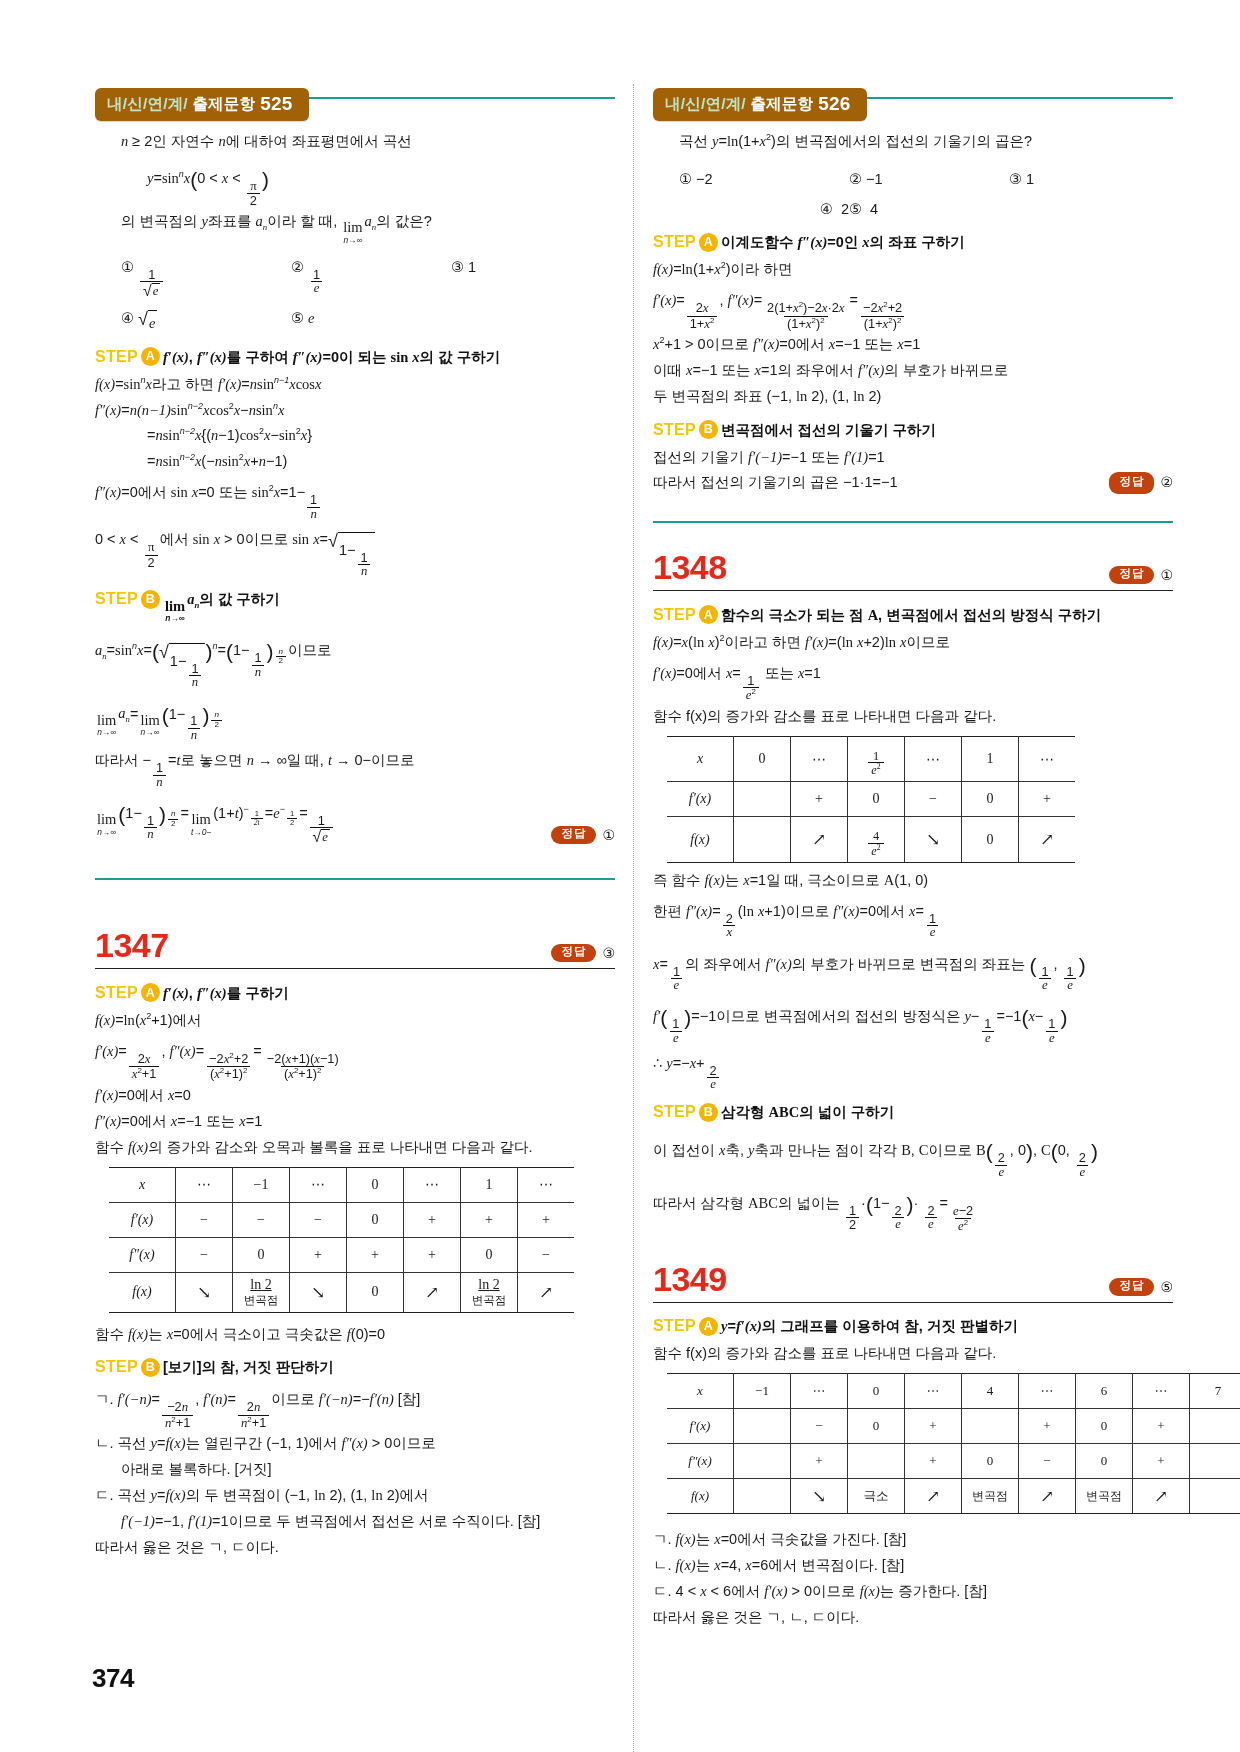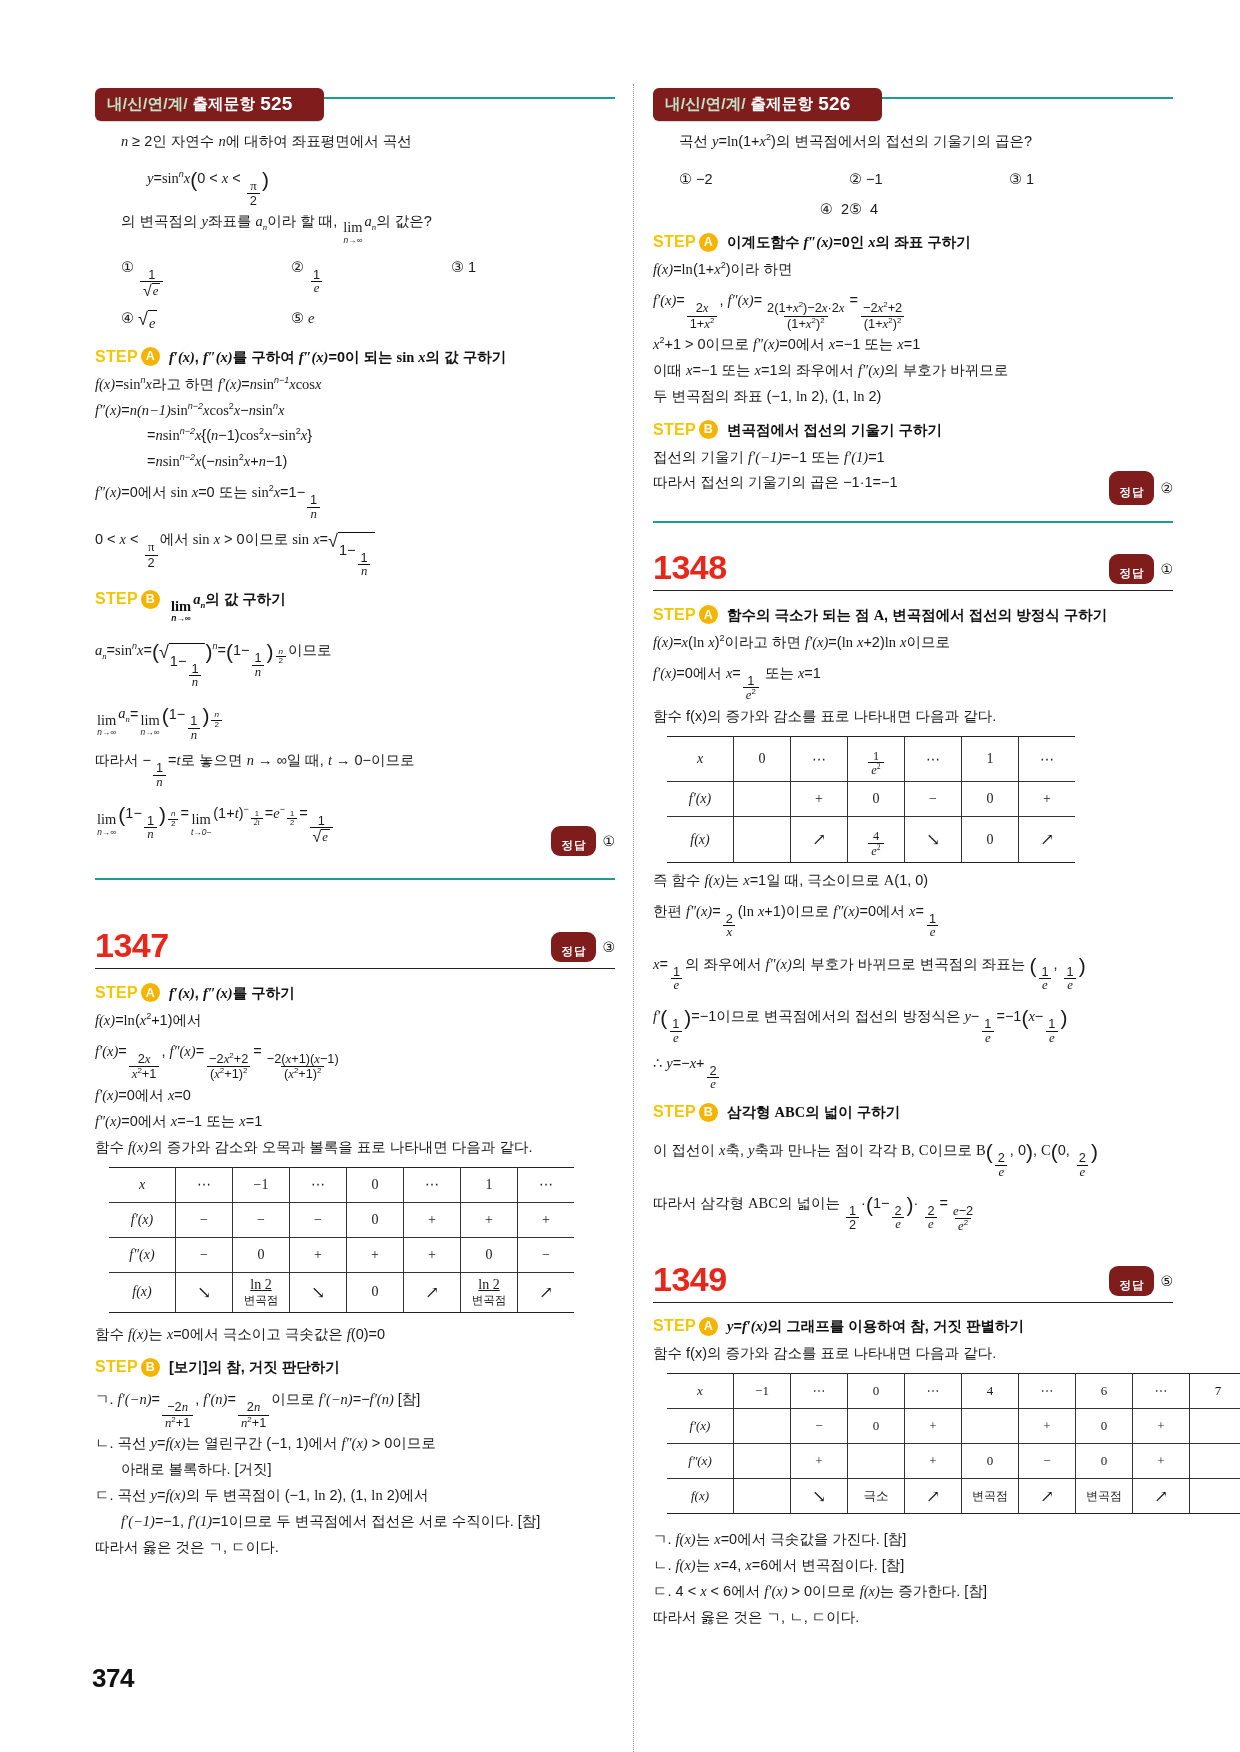--- a/index.html
+++ b/index.html
@@ -32,8 +32,8 @@
   }
   .topic-badge{
     position:relative;z-index:1;display:inline-block;
-    background:#7f1d1d;color:#fff;border-radius:6px 6px 6px 6px;
-    padding:5px 31px 6px 12px;font-weight:bold;font-size:15.5px;
+    background:#a16207;color:#fff;border-radius:6px 6px 6px 6px;
+    padding:5px 16px 6px 12px;font-weight:bold;font-size:15.5px;
     letter-spacing:.2px;line-height:1.15;white-space:nowrap;
     box-shadow:0 1px 0 rgba(0,0,0,.15);
   }

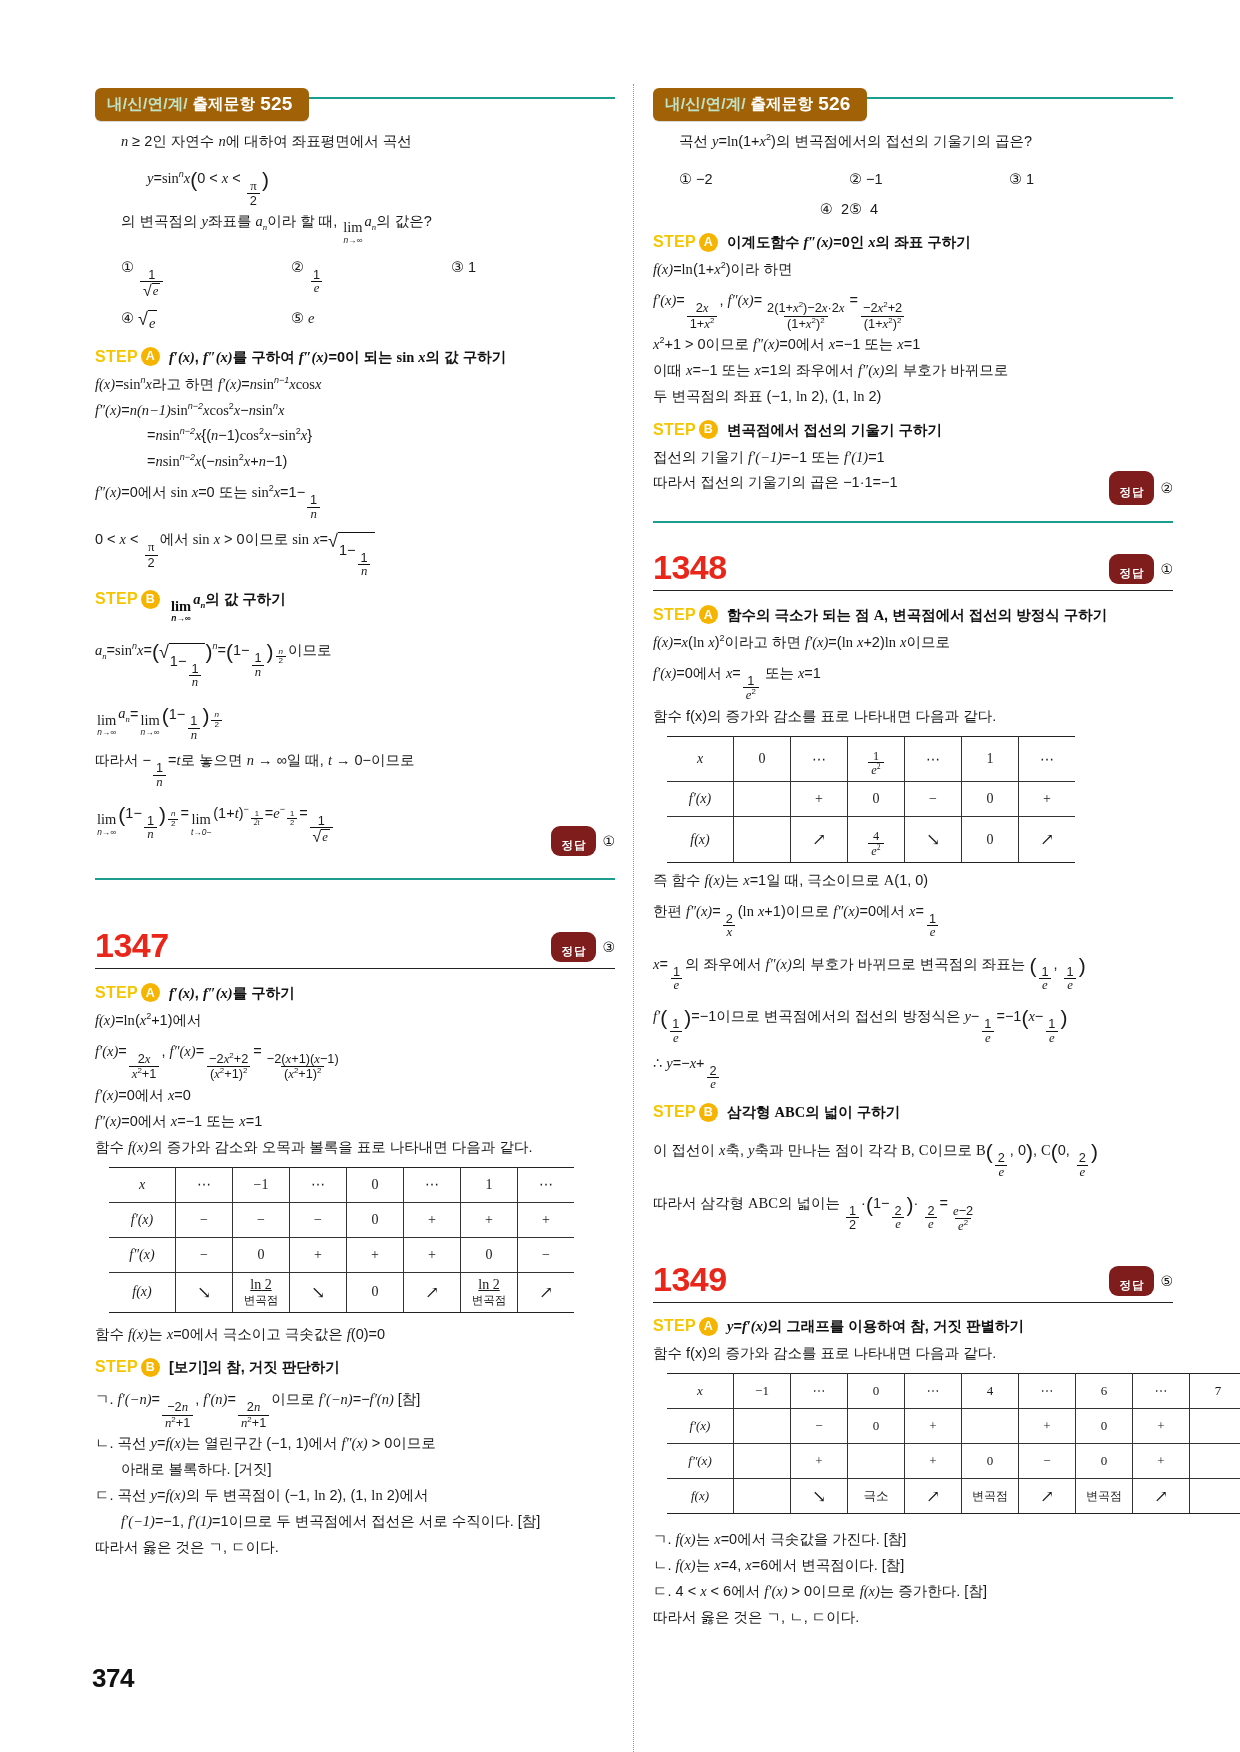--- a/index.html
+++ b/index.html
@@ -58,7 +58,7 @@
   .ans-inline .ans-pill{position:absolute;right:0;top:-20px;}
 
   
-  .step{margin:11px 0 6px;display:flex;align-items:baseline;gap:9px;}
+  .step{margin:11px 0 6px;display:flex;align-items:baseline;gap:3px;}
   .step-tag{color:#f5c500;font-weight:bold;font-size:16px;letter-spacing:.3px;
     display:inline-flex;align-items:center;gap:3px;white-space:nowrap;}
   .step-circle{

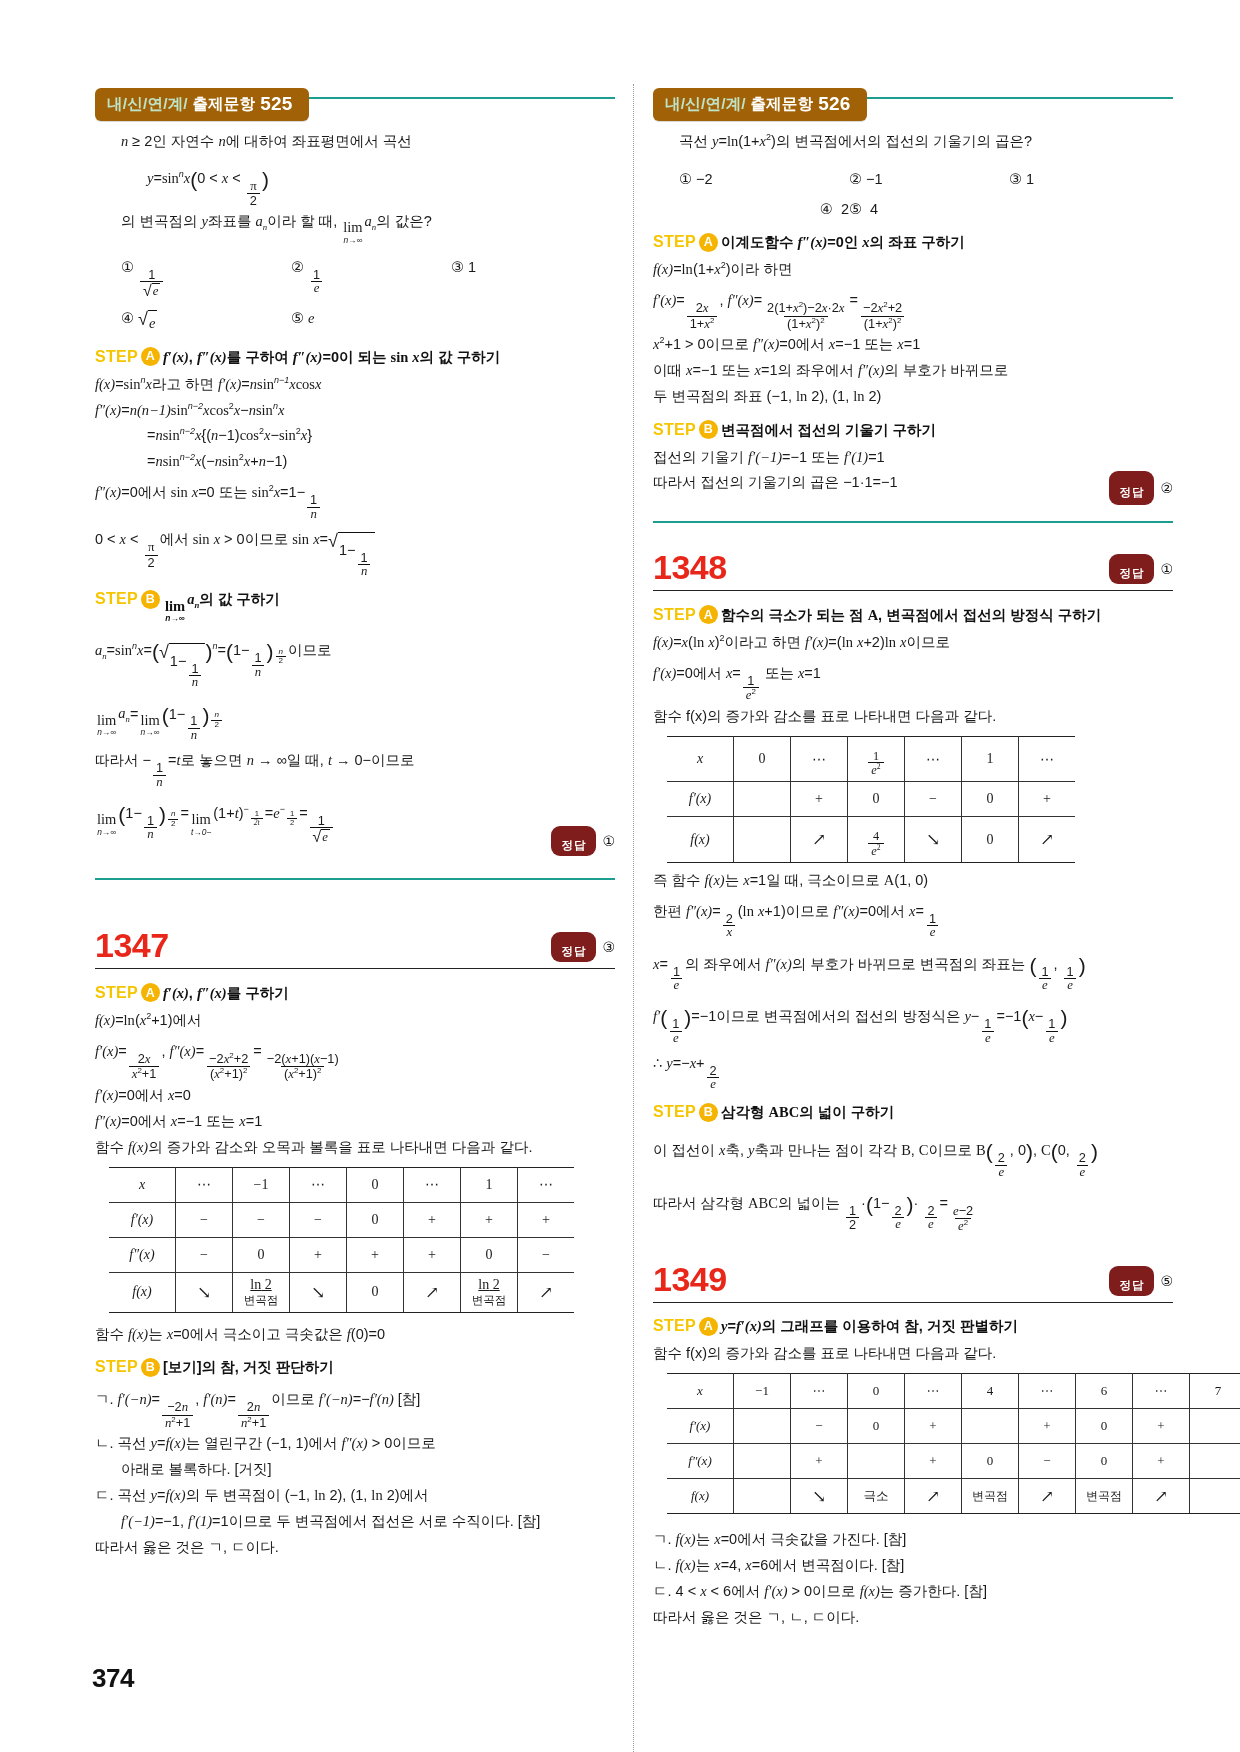--- a/index.html
+++ b/index.html
@@ -49,8 +49,8 @@
   
   .ans-pill{display:inline-flex;align-items:center;gap:6px;font-size:12px;}
   .ans-pill .tag{
-    background:#7f1d1d;color:#fff;border-radius:9px;
-    padding:12px 10px 3px;font-weight:bold;font-size:11.5px;letter-spacing:1px;
+    background:#c2410c;color:#fff;border-radius:9px;
+    padding:0 10px 3px;font-weight:bold;font-size:11.5px;letter-spacing:1px;
   }
   .ans-pill .val{font-size:14px;color:#111;}
 

